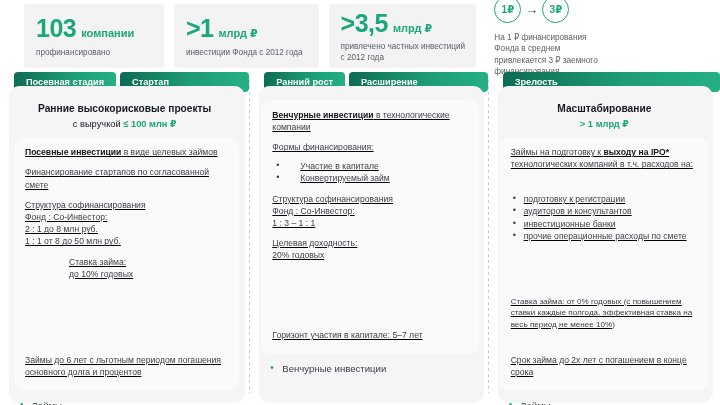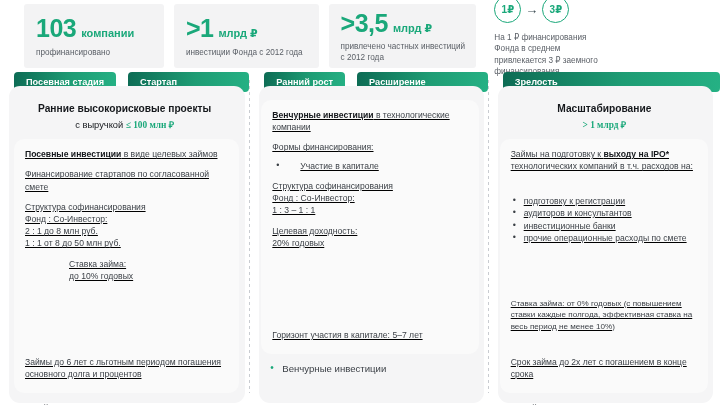--- a/index.html
+++ b/index.html
@@ -70,7 +70,7 @@
   }
 
   
-  .tabs { display: flex; gap: 12px; padding: 4px 0 0 14px; }
+  .tabs { display: flex; gap: 4px; padding: 4px 0 0 14px; }
   .tab {
     height: 20px; border-radius: 4px;
     background: linear-gradient(100deg, #0d6b54 0%, #1e9c74 55%, #25b184 100%);

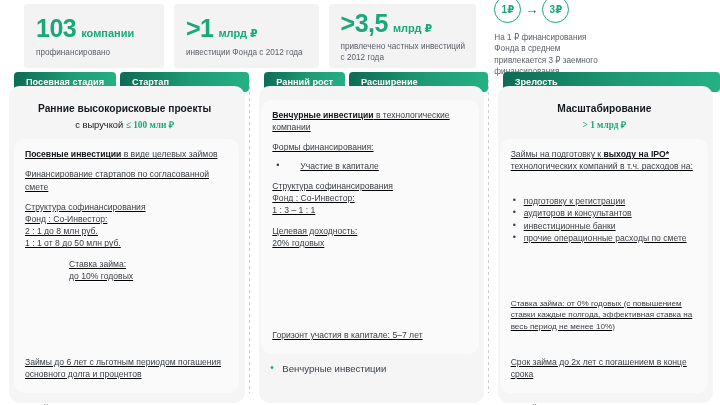--- a/index.html
+++ b/index.html
@@ -100,7 +100,7 @@
   .panel-head .h-sub {
     color: #15181c; font-size: 9.3px; margin-top: 3px;
   }
-  .panel-head .h-sub .accent { color: #1aa87a; font-weight: 700; font-family: Liberation Serif, serif; }
+  .panel-head .h-sub .accent { color: #1aa87a; font-weight: 700; }
 
   
   .card {

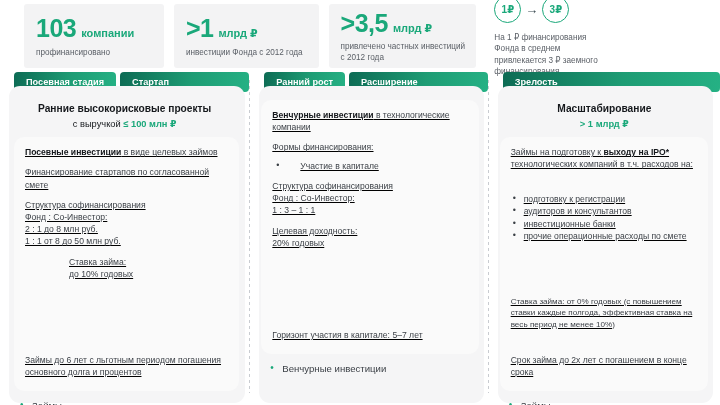--- a/index.html
+++ b/index.html
@@ -234,6 +234,7 @@
         <div class="blk tight">Формы финансирования:</div>
         <ul class="bul indent">
           <li>Участие в капитале</li>
+          <li>Конвертируемый займ</li>
         </ul>
         <div class="blk" style="margin-top:8px;white-space:pre-line;">Структура софинансирования
 Фонд : Со-Инвестор:

